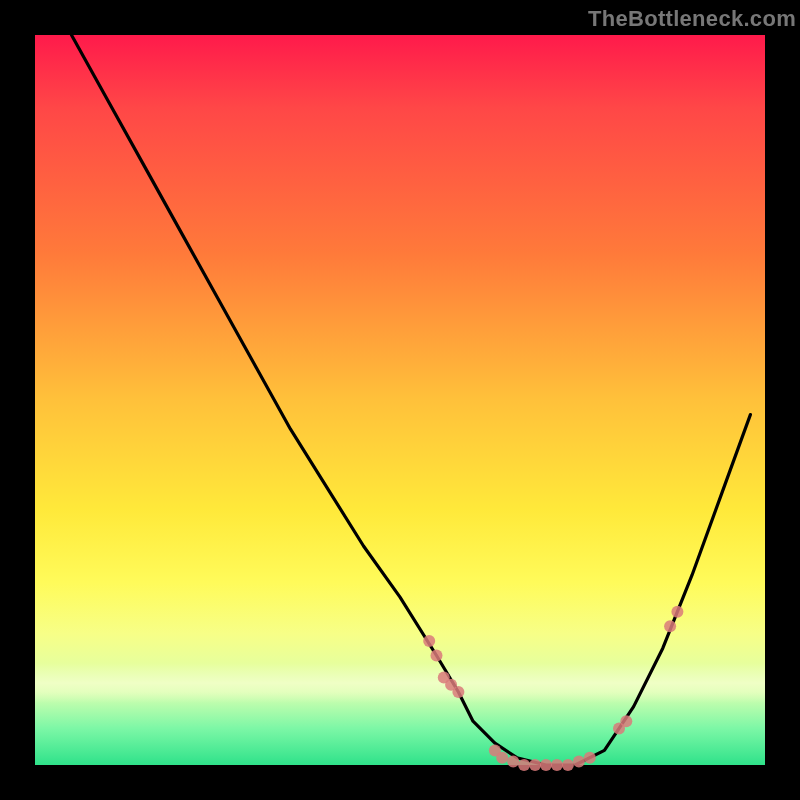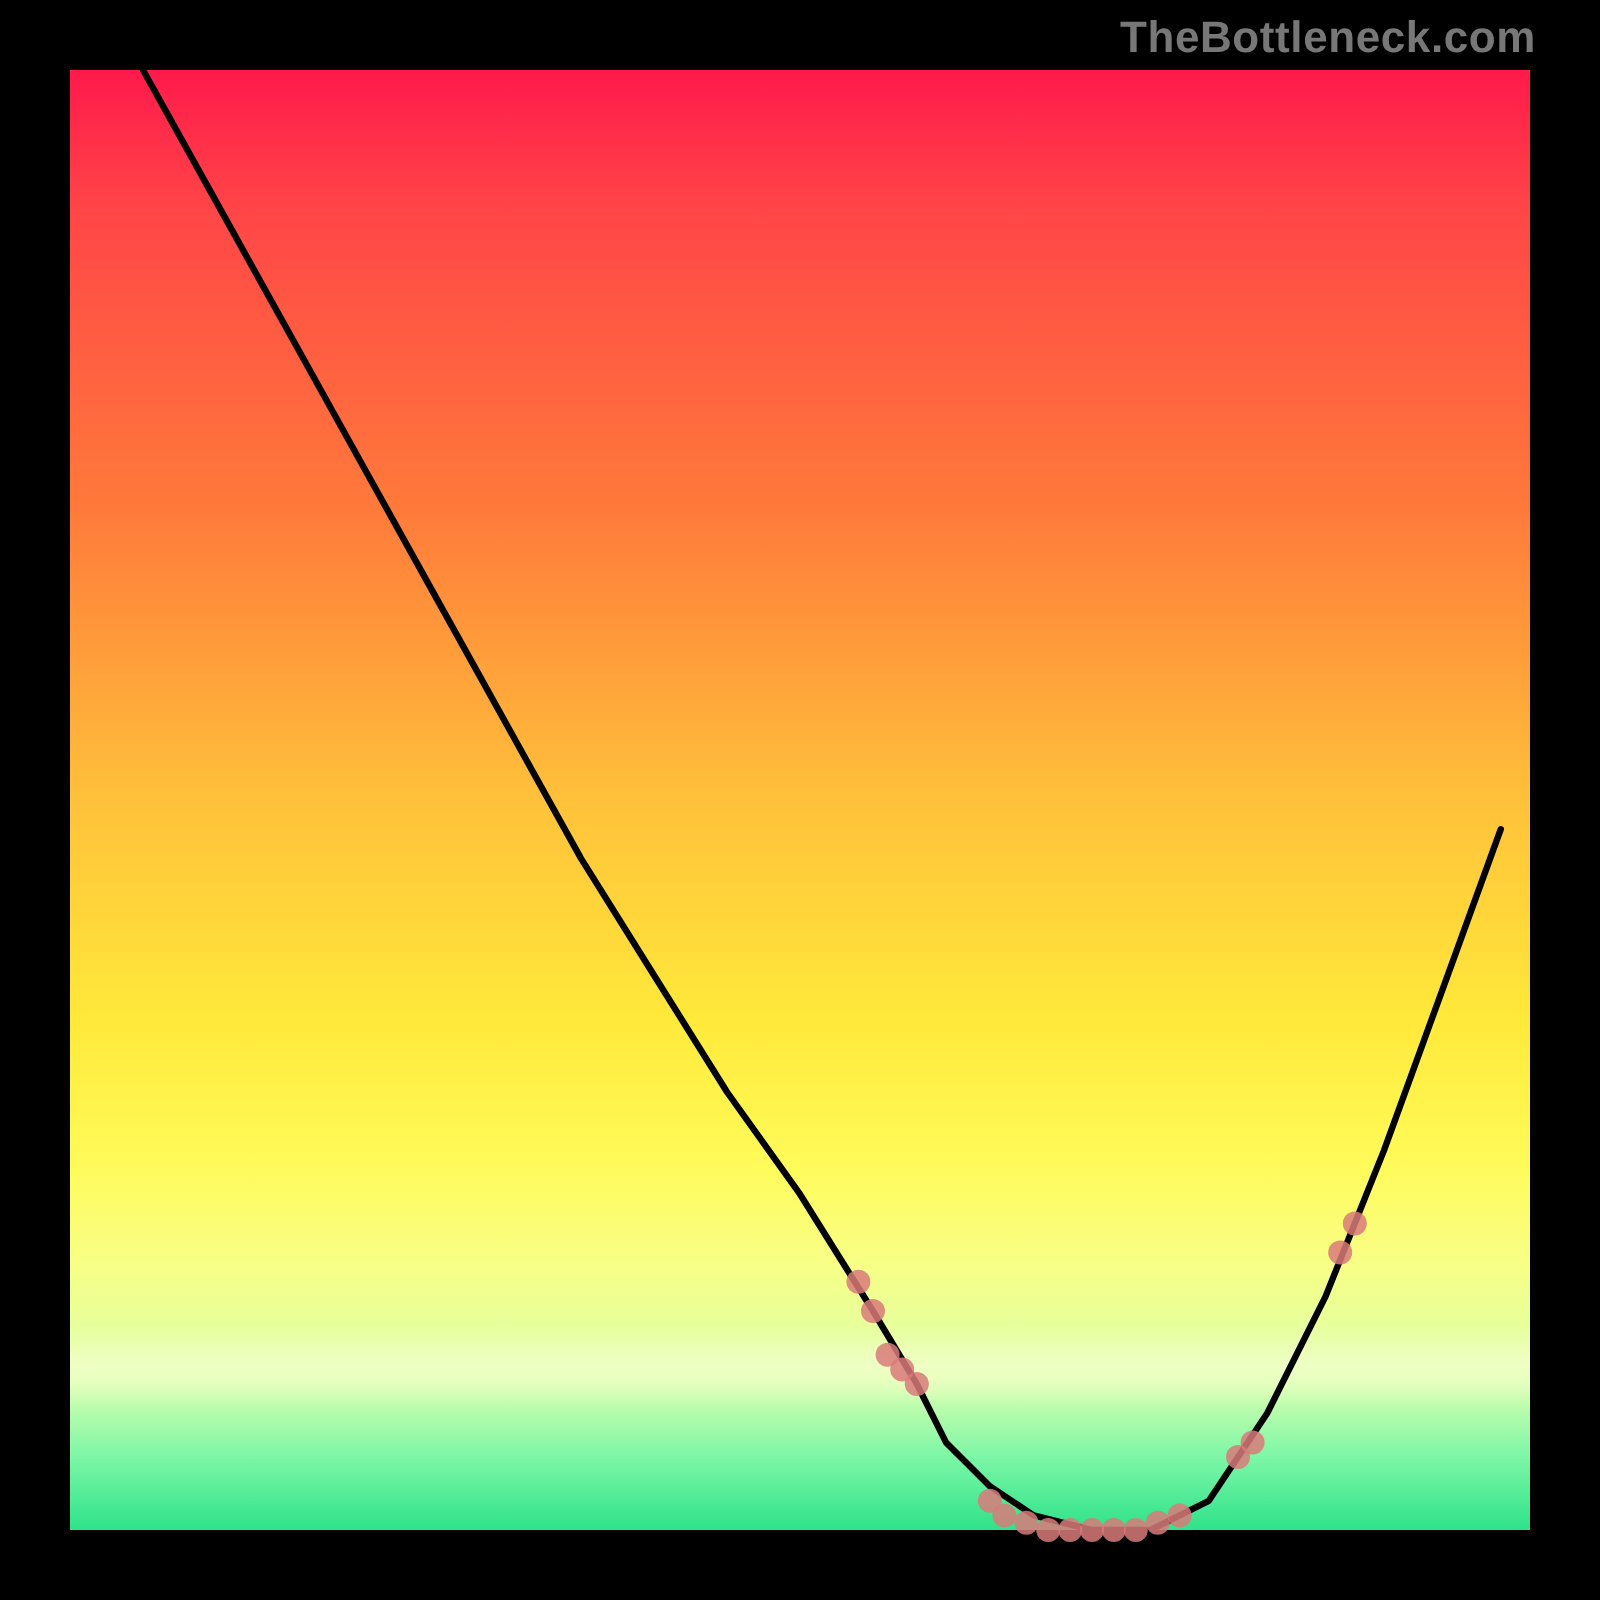--- a/index.html
+++ b/index.html
@@ -55,7 +55,7 @@
   .watermark {
     position: absolute;
     top: 6px;
-    right: 32px;
+    right: 4px;
     color: #777;
     font-size: 22px;
     font-weight: 600;

